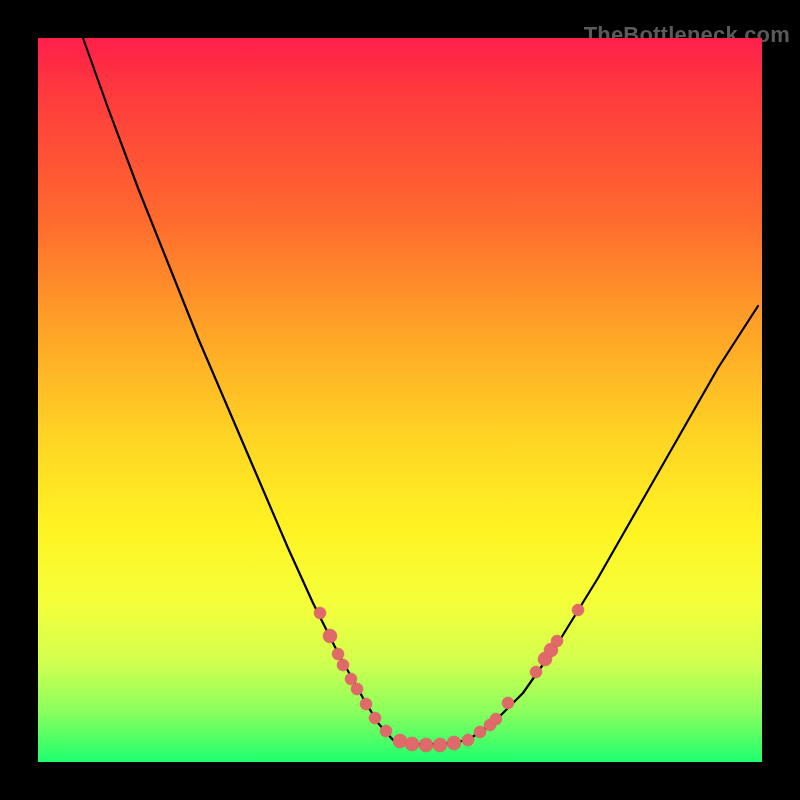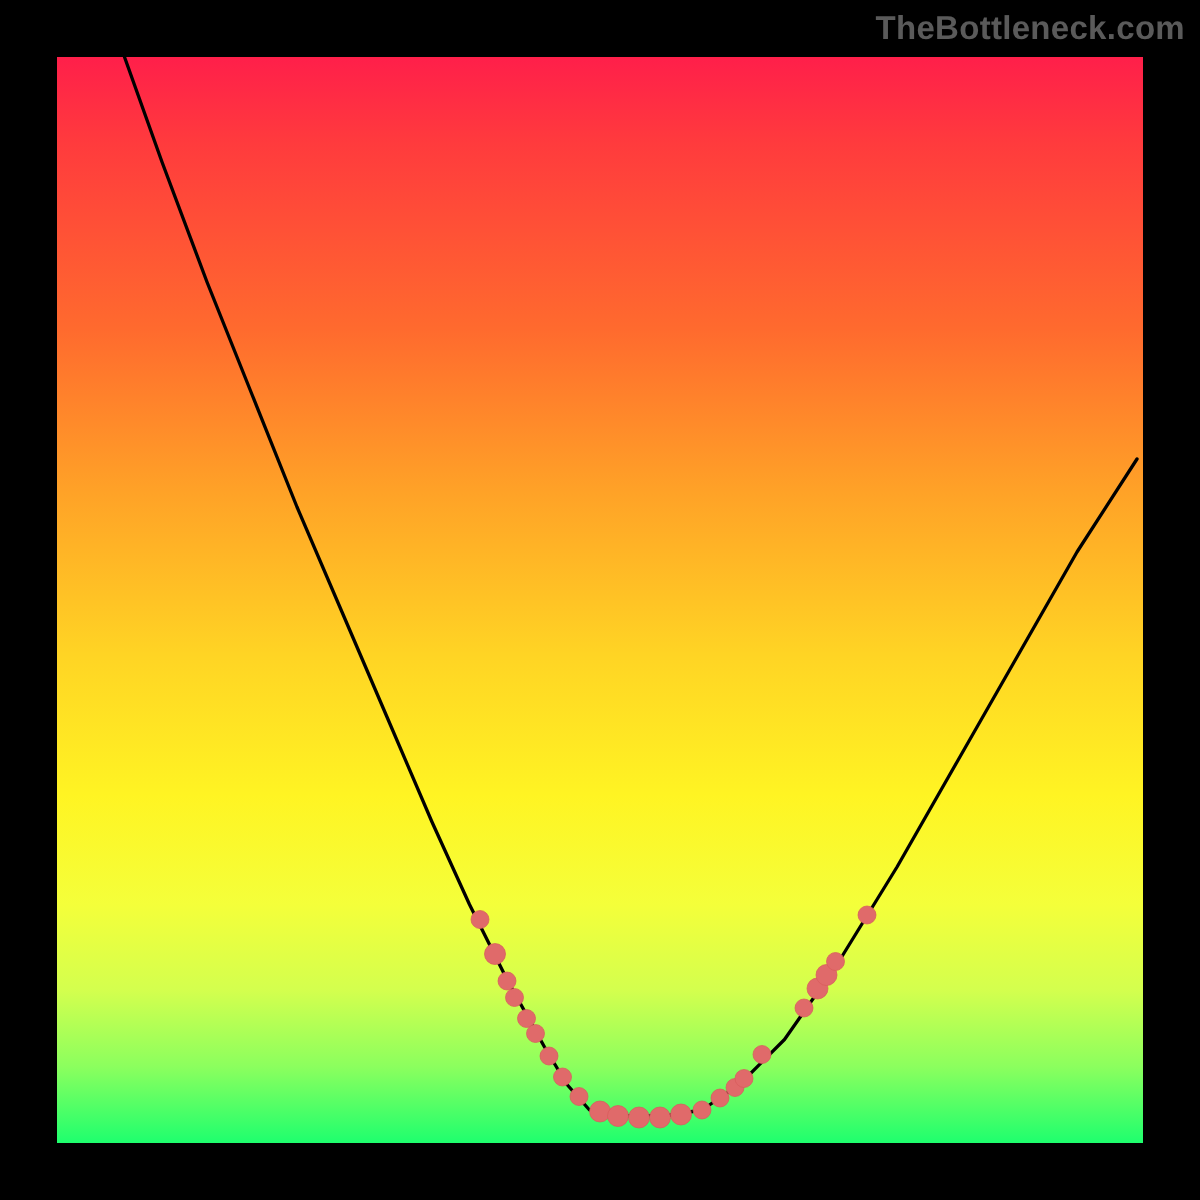--- a/index.html
+++ b/index.html
@@ -40,7 +40,7 @@
   }
   .attribution {
     position: absolute;
-    top: 6px;
+    top: 22px;
     right: 10px;
     color: #5a5a5a;
     font-size: 22px;

